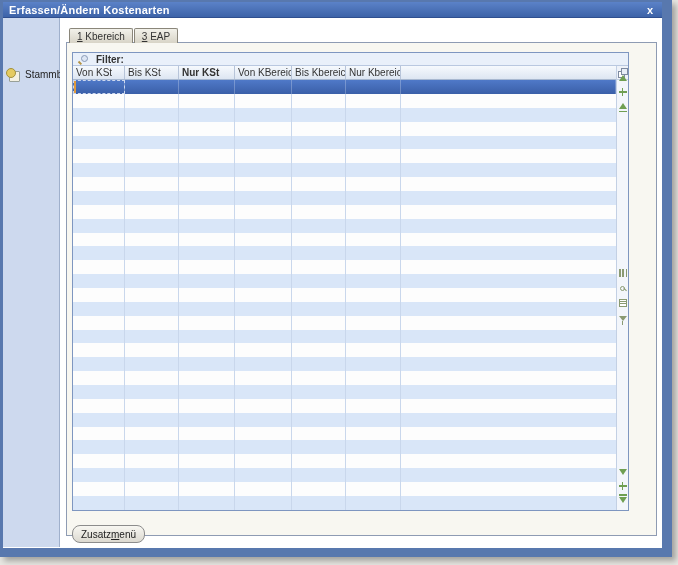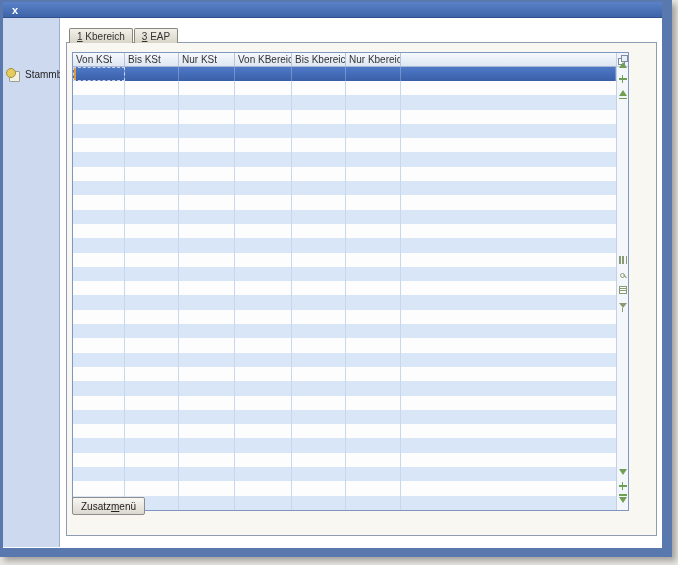--- a/index.html
+++ b/index.html
@@ -98,6 +98,7 @@
 
 <div class="dialog">
   <div class="titlebar">
+    <span class="ttext">Erfassen/Ändern Kostenarten</span>
     <span class="closex">x</span>
   </div>
   <div class="body-row">

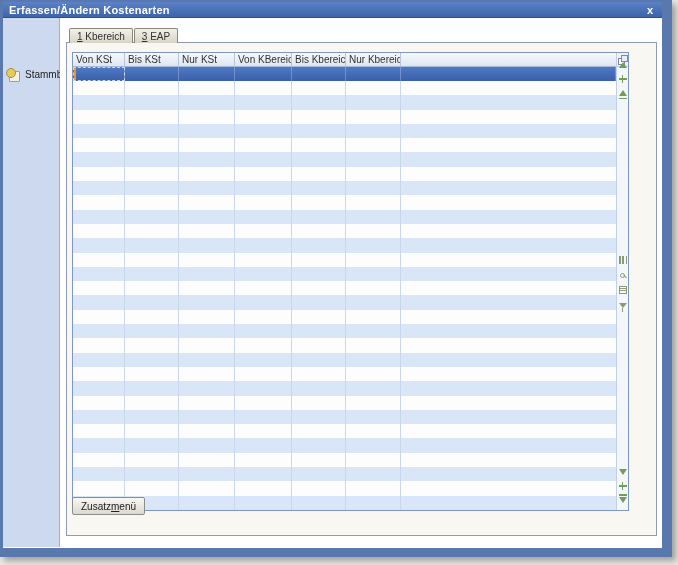--- a/index.html
+++ b/index.html
@@ -115,6 +115,10 @@
       </div>
       <div class="panel">
         <div class="grid">
+          <div class="filterbar">
+            <span class="fmag"></span>
+            <span class="flabel">Filter:</span>
+          </div>
           <div class="grid-lower">
             <div class="cols">
               <div class="ghead">

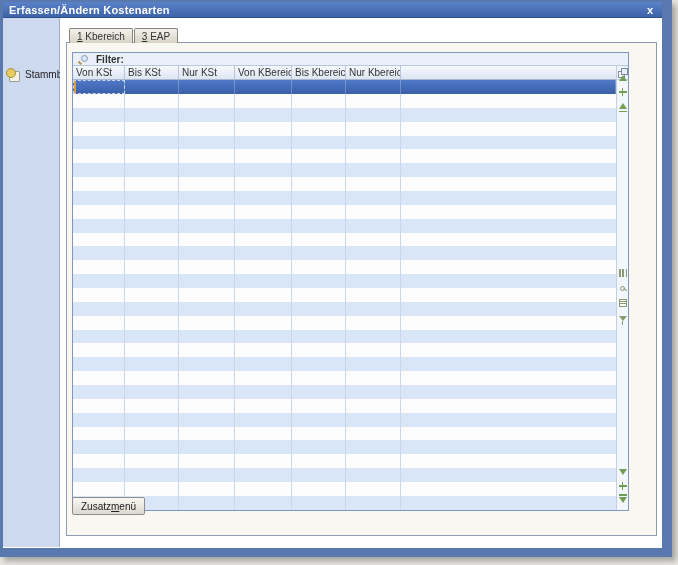--- a/index.html
+++ b/index.html
@@ -124,7 +124,7 @@
               <div class="ghead">
                   <div class="hcell" style="width: 52px;">Von KSt</div>
                   <div class="hcell" style="width: 54px;">Bis KSt</div>
-                  <div class="hcell" style="width: 56px;">Nur KSt</div>
+                  <div class="hcell" style="width: 56px; font-weight: bold;">Nur KSt</div>
                   <div class="hcell" style="width: 57px;">Von KBereich</div>
                   <div class="hcell" style="width: 54px;">Bis Kbereich</div>
                   <div class="hcell" style="width: 55px;">Nur Kbereich</div>

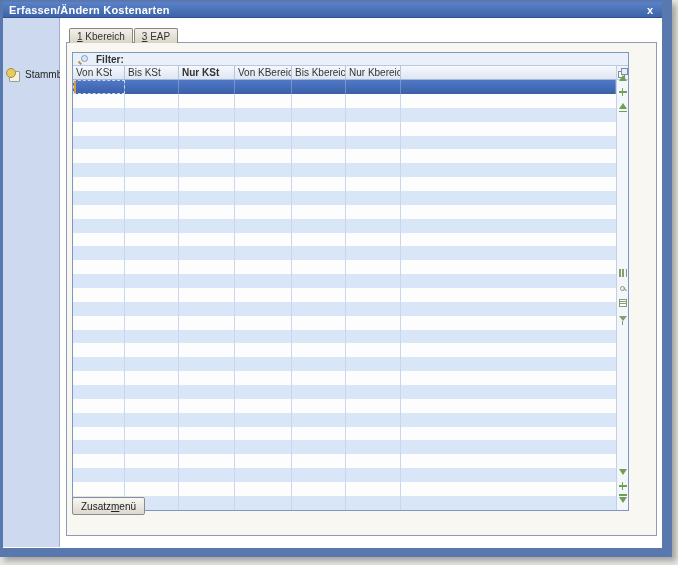--- a/index.html
+++ b/index.html
@@ -88,8 +88,8 @@
   .funI{width:0;height:0;border-left:4px solid transparent;border-right:4px solid transparent;border-top:5px solid var(--olive);}
   .funI::after{content:'';position:absolute;left:-1px;top:0;width:1.6px;height:4px;background:var(--olive);}
 
-  .zbtn{position:absolute;left:5px;top:454px;height:18px;padding:0 8px;
-    background:linear-gradient(#f8f7f2,#dcd9d0);border:1px solid #8c8c8c;border-radius:2px;
+  .zbtn{position:absolute;left:5px;top:482px;height:18px;padding:0 8px;
+    background:linear-gradient(#f8f7f2,#dcd9d0);border:1px solid #8c8c8c;border-radius:8px;
     font-size:10px;color:#222;cursor:pointer;font-family:"Liberation Sans",sans-serif;}
   .zbtn .mn{text-decoration:underline;}
 </style>

